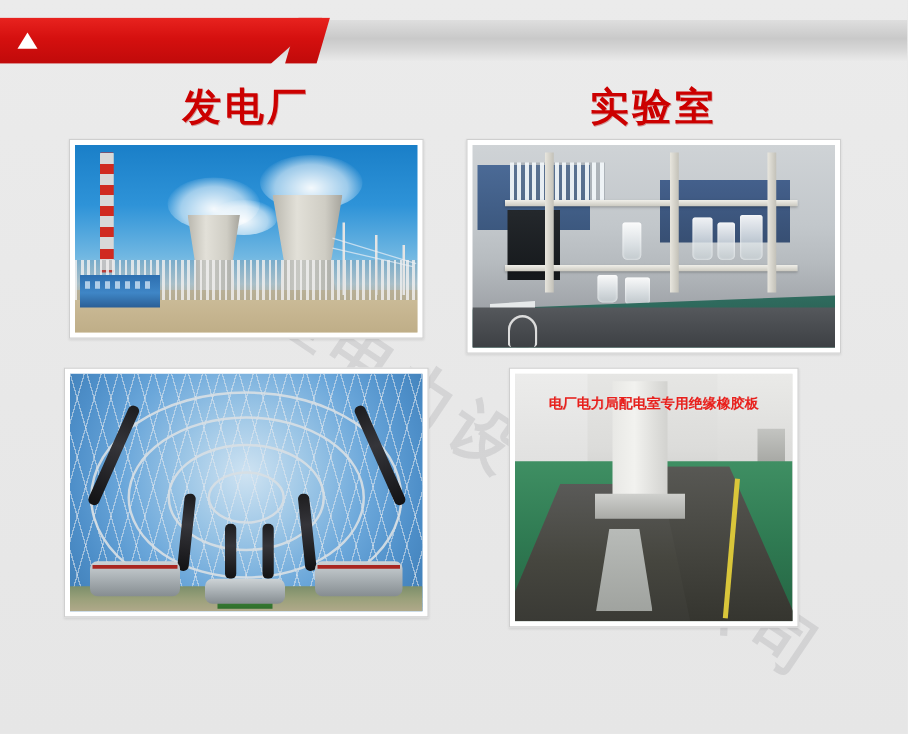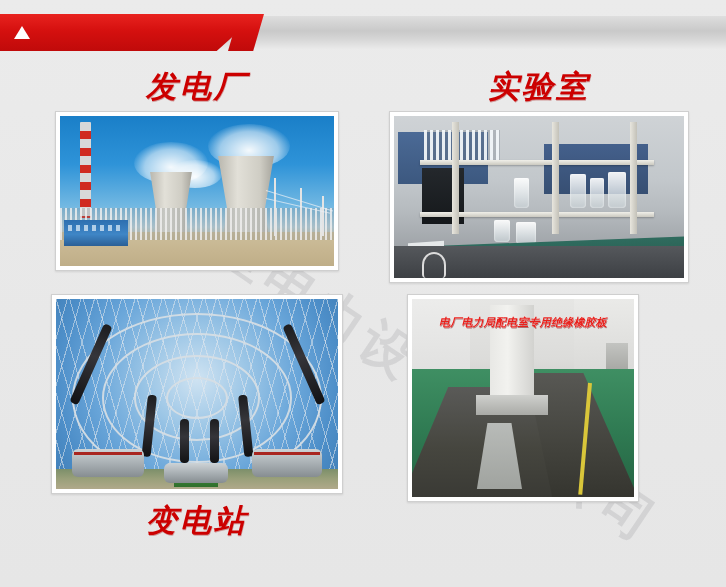--- a/index.html
+++ b/index.html
@@ -120,7 +120,6 @@
     display: flex;
     flex-direction: column;
     align-items: center;
-    font-style: italic;
   }
   .cell-tl { left: 44px;  top: 14px;  width: 306px; }
   .cell-tr { left: 376px; top: 14px;  width: 326px; }

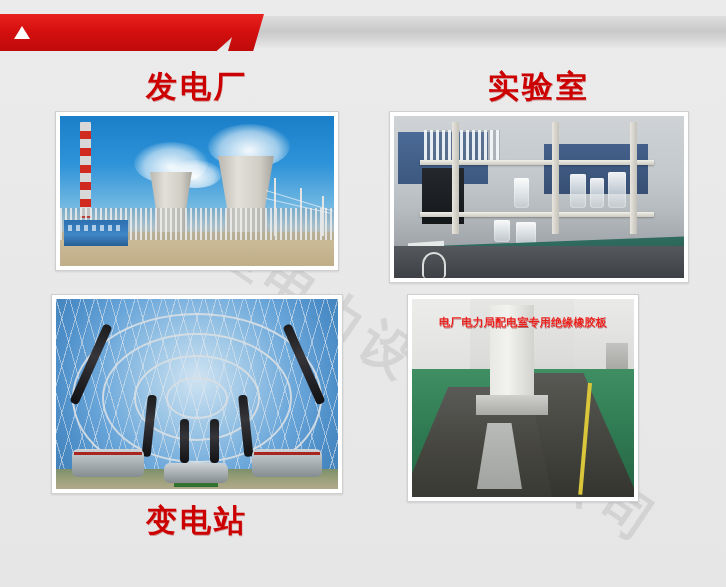--- a/index.html
+++ b/index.html
@@ -122,7 +122,7 @@
     align-items: center;
   }
   .cell-tl { left: 44px;  top: 14px;  width: 306px; }
-  .cell-tr { left: 376px; top: 14px;  width: 326px; }
+  .cell-tr { left: 360px; top: 14px;  width: 326px; }
   .cell-bl { left: 44px;  top: 238px; width: 306px; }
   .cell-br { left: 360px; top: 238px; width: 326px; }
 

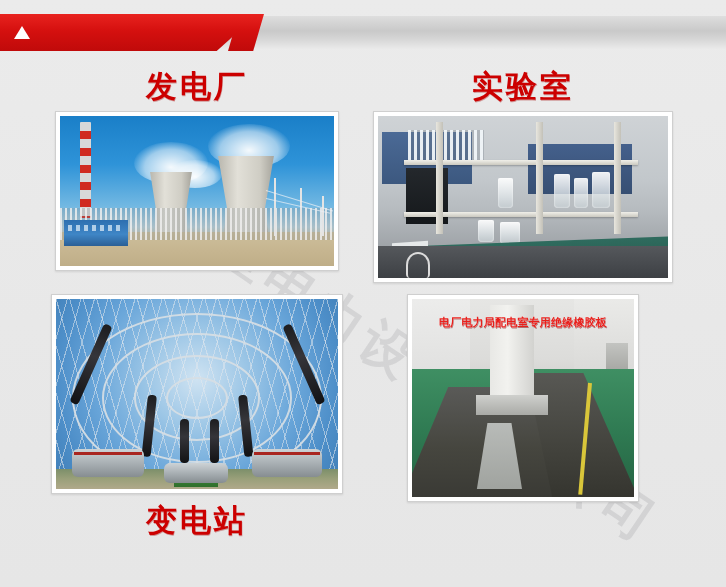--- a/index.html
+++ b/index.html
@@ -530,7 +530,6 @@
           <div class="ss-red-band" style="left:198px; bottom:34px; width:66px;"></div>
         </div>
       </div>
-      <div class="caption caption-bottom">变电站</div>
     </div>
 
     <div class="cell cell-br">

